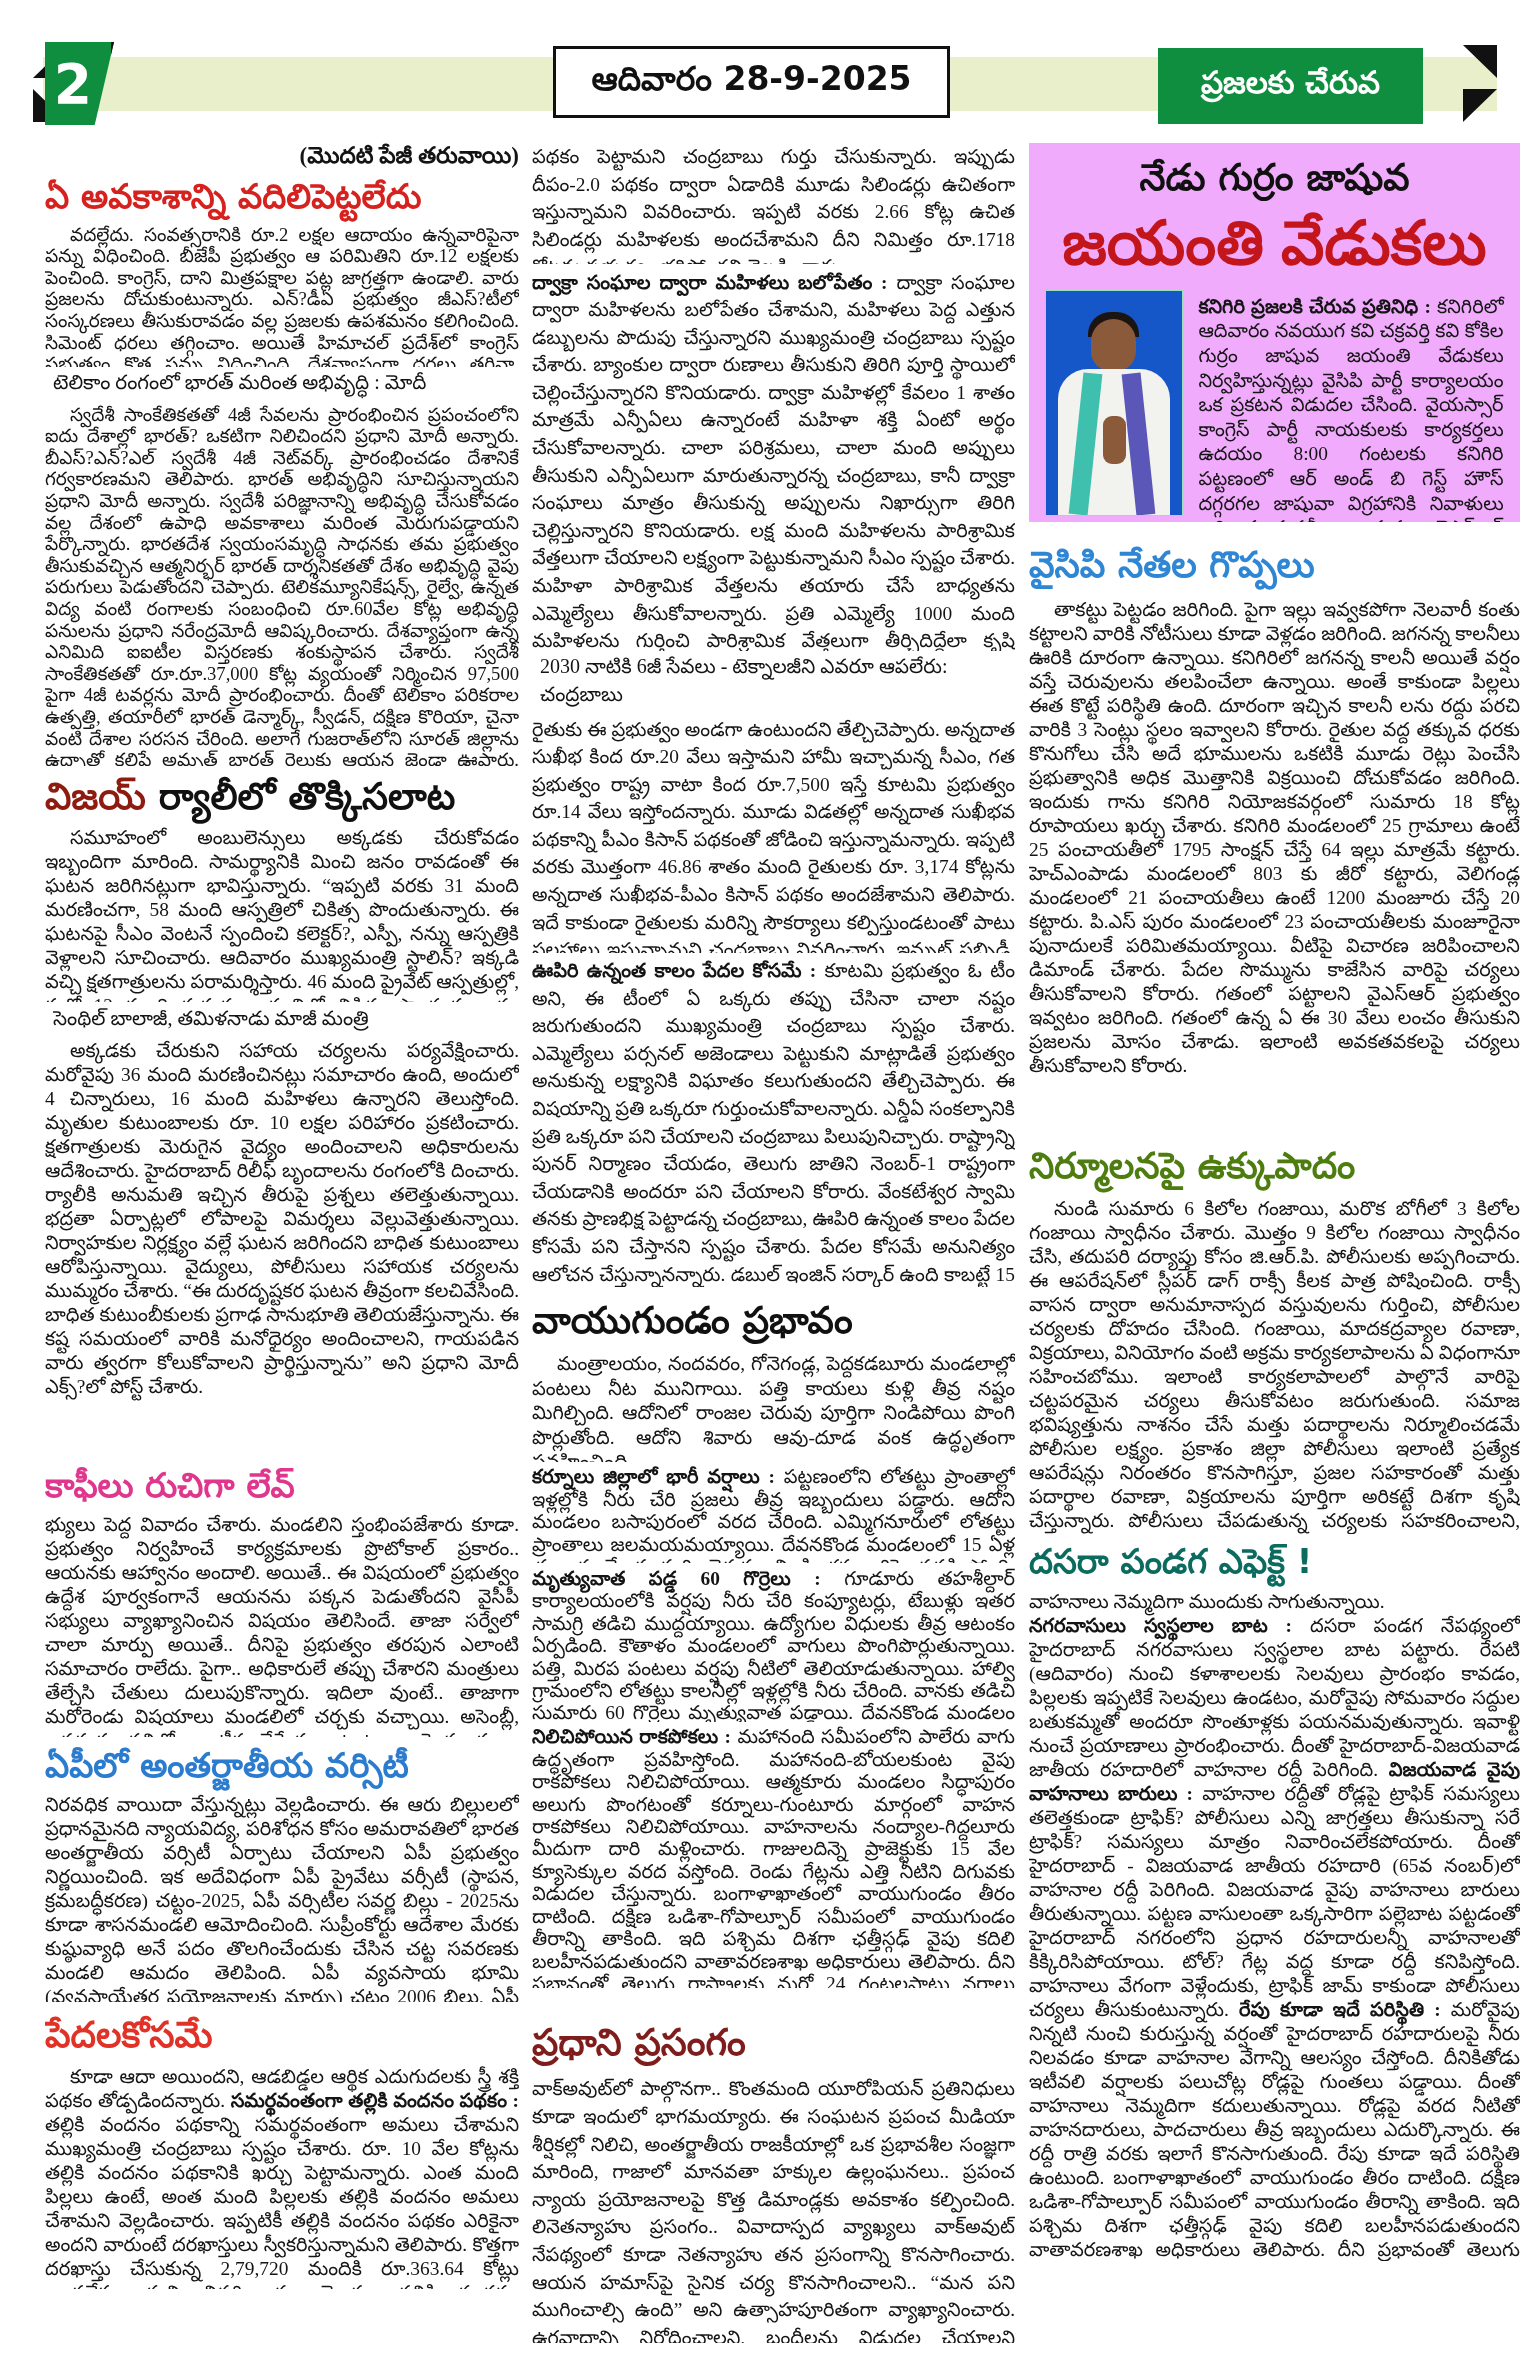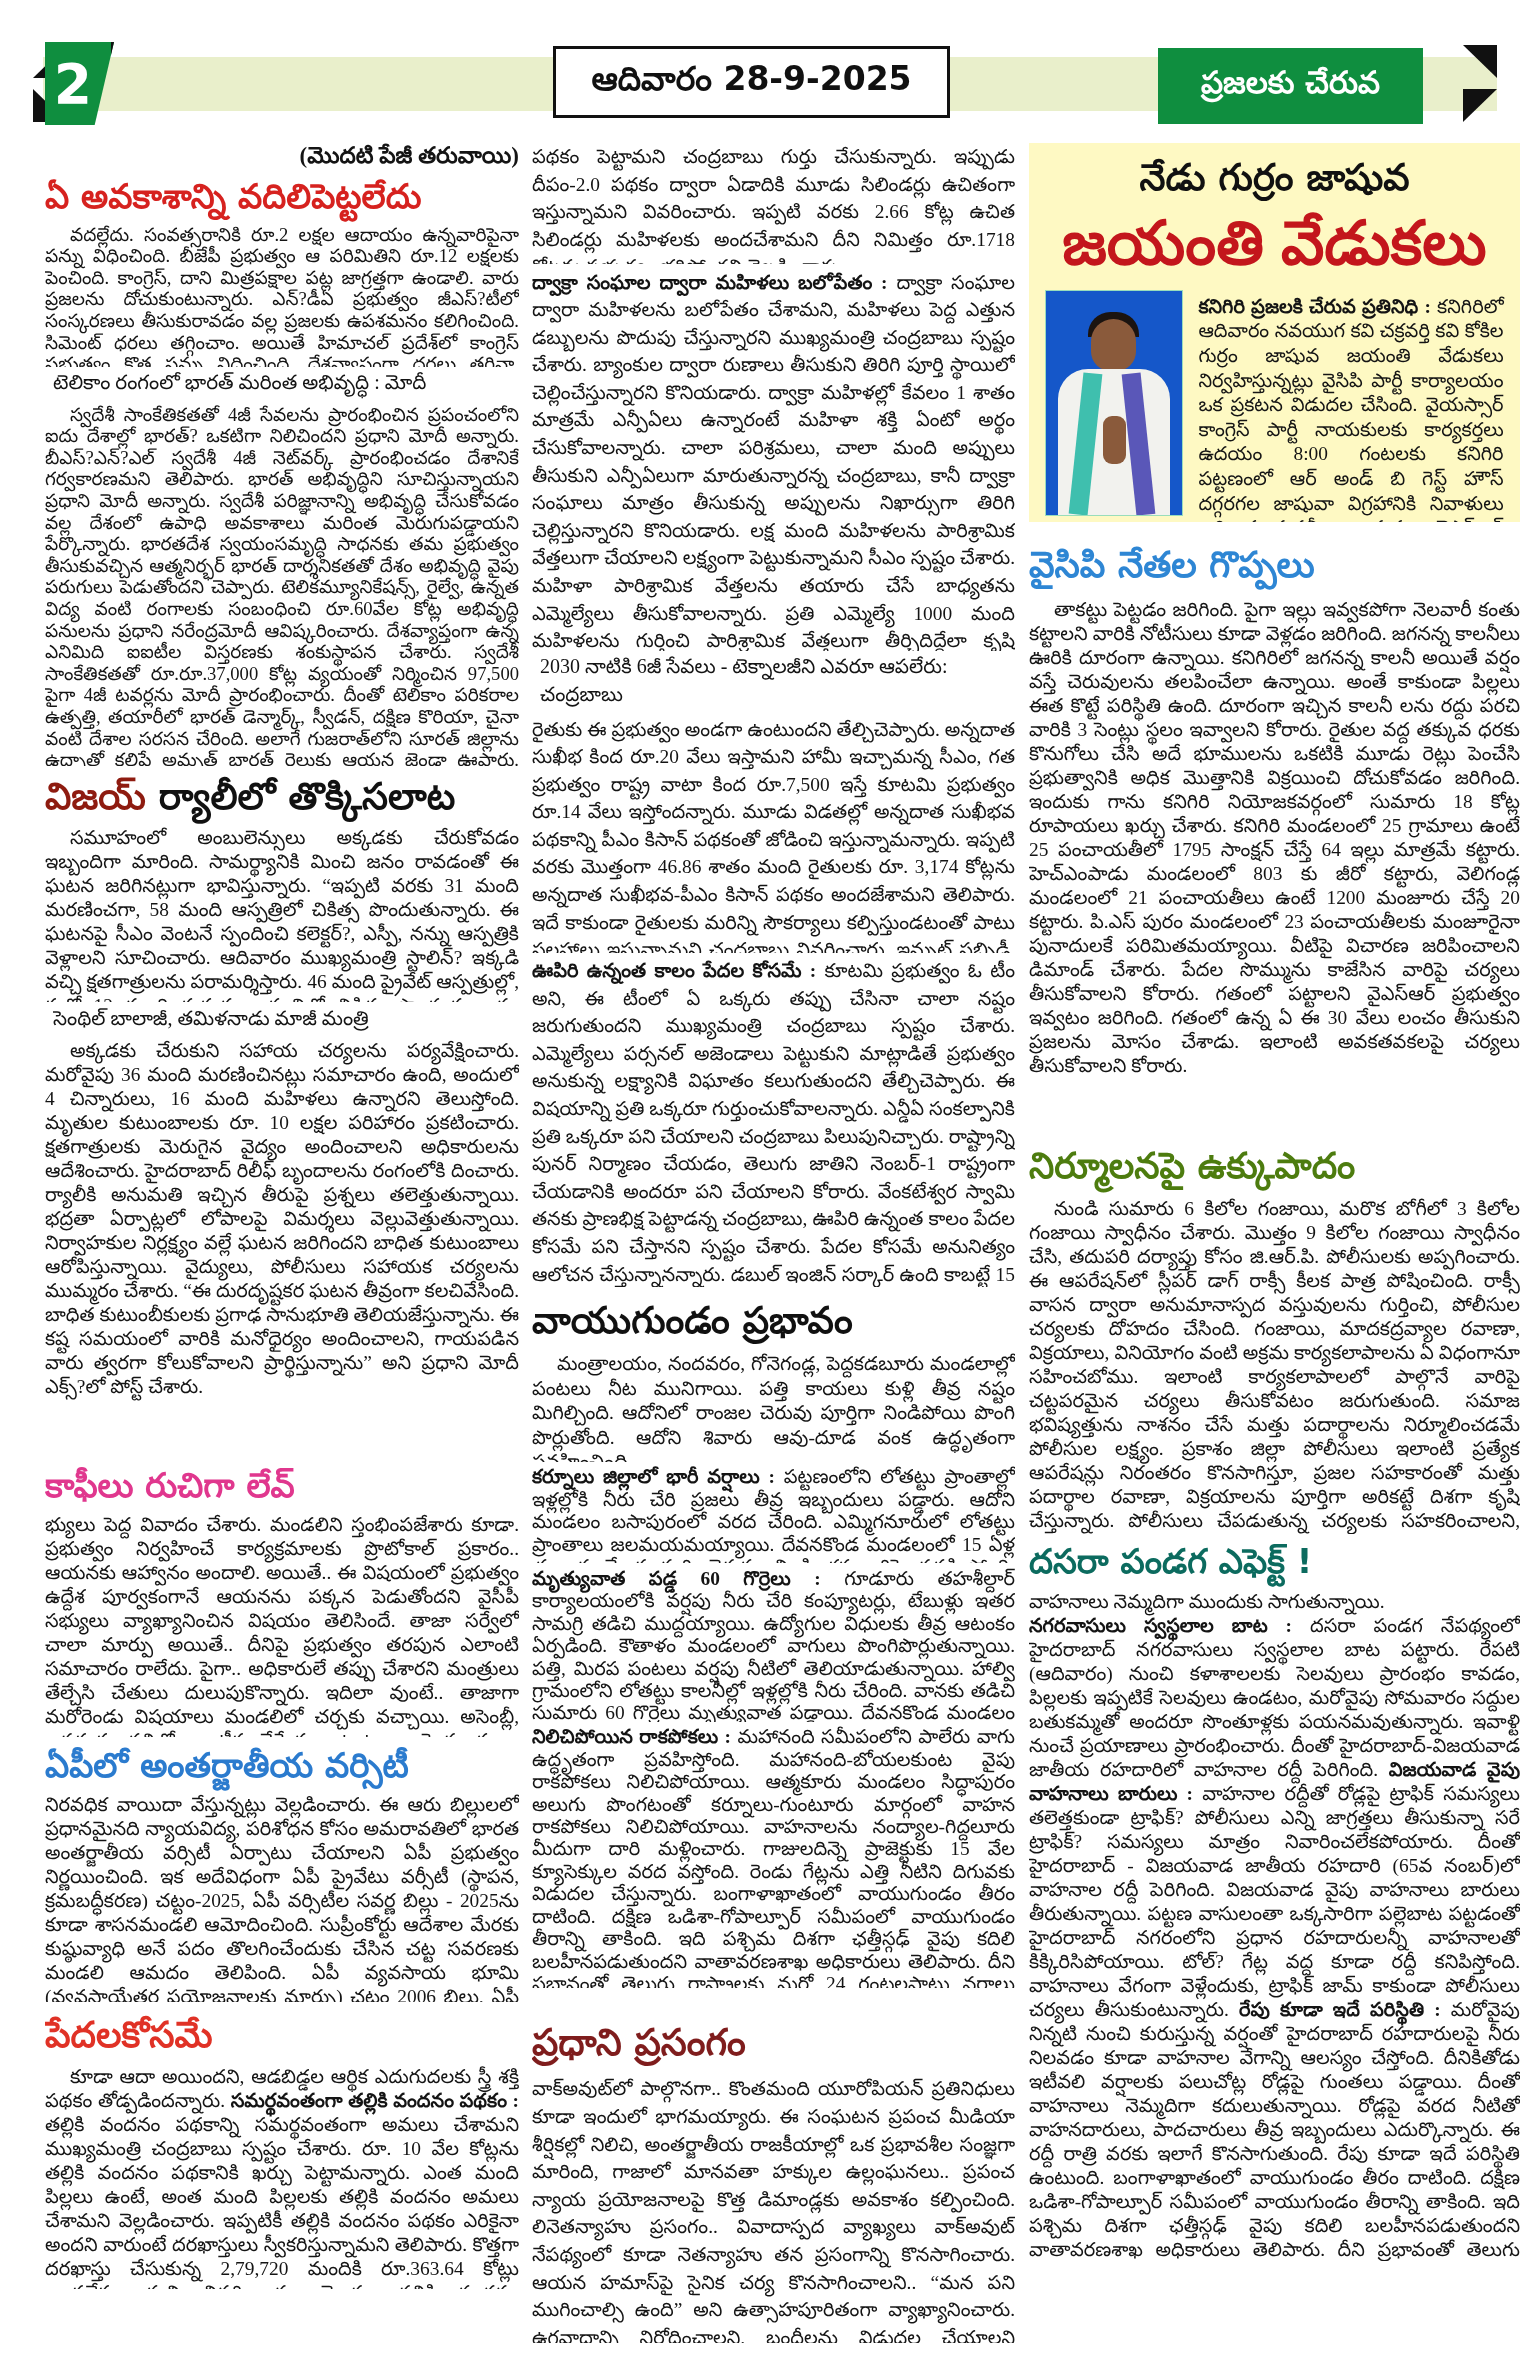--- a/index.html
+++ b/index.html
@@ -47,7 +47,7 @@
   .sub{font-weight:normal;font-size:20px;margin:3px 8px;overflow:hidden;}
   .indent{text-indent:25px;}
   
-  .pinkbox{background:#fef9c3;padding:13.4px 16.4px 7.5px 16.4px;box-sizing:border-box;height:379px;overflow:hidden;margin-bottom:21px;}
+  .pinkbox{background:#f0abfc;padding:13.4px 16.4px 7.5px 16.4px;box-sizing:border-box;height:379px;overflow:hidden;margin-bottom:21px;}
   .jy-k{font-family:"DejaVu Sans",sans-serif;font-weight:bold;font-size:37px;text-align:center;color:#111;margin:0;}
   .jy-h{font-family:Liberation Sans, sans-serif;font-weight:bold;font-size:61px;text-align:center;color:#c3161c;margin:3px 0 10.4px 0;line-height:1.05;}
   .jy-photo{float:left;width:136px;height:224px;margin:4.5px 15px 4.5px 0;background:#1557c9;position:relative;overflow:hidden;border:0.7px solid #9db;}

